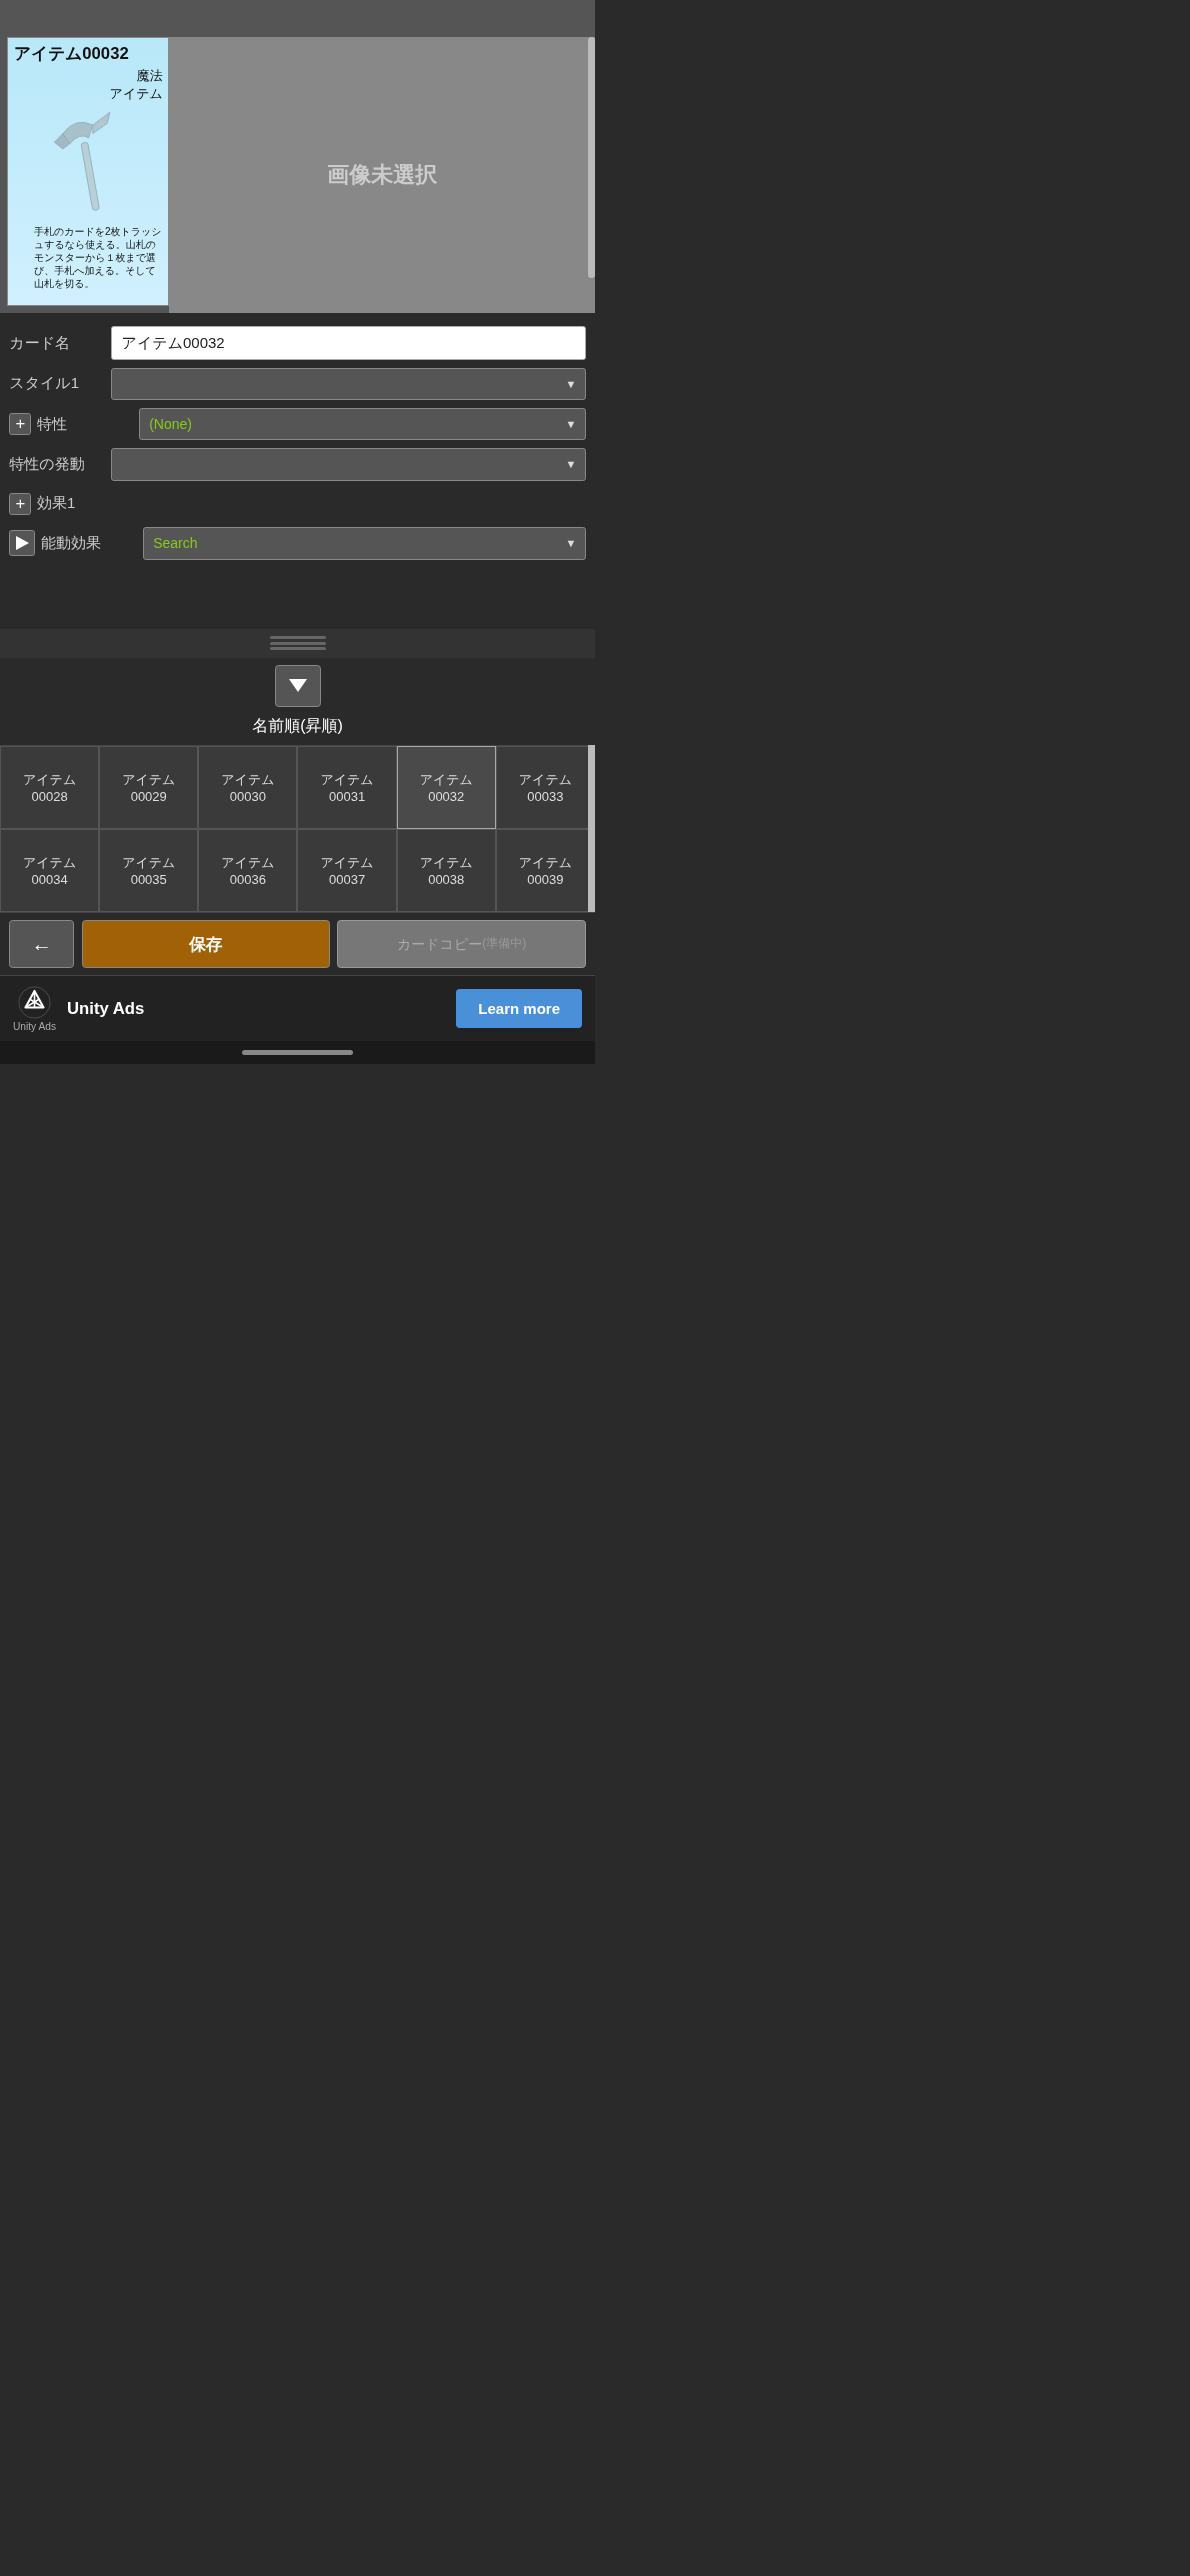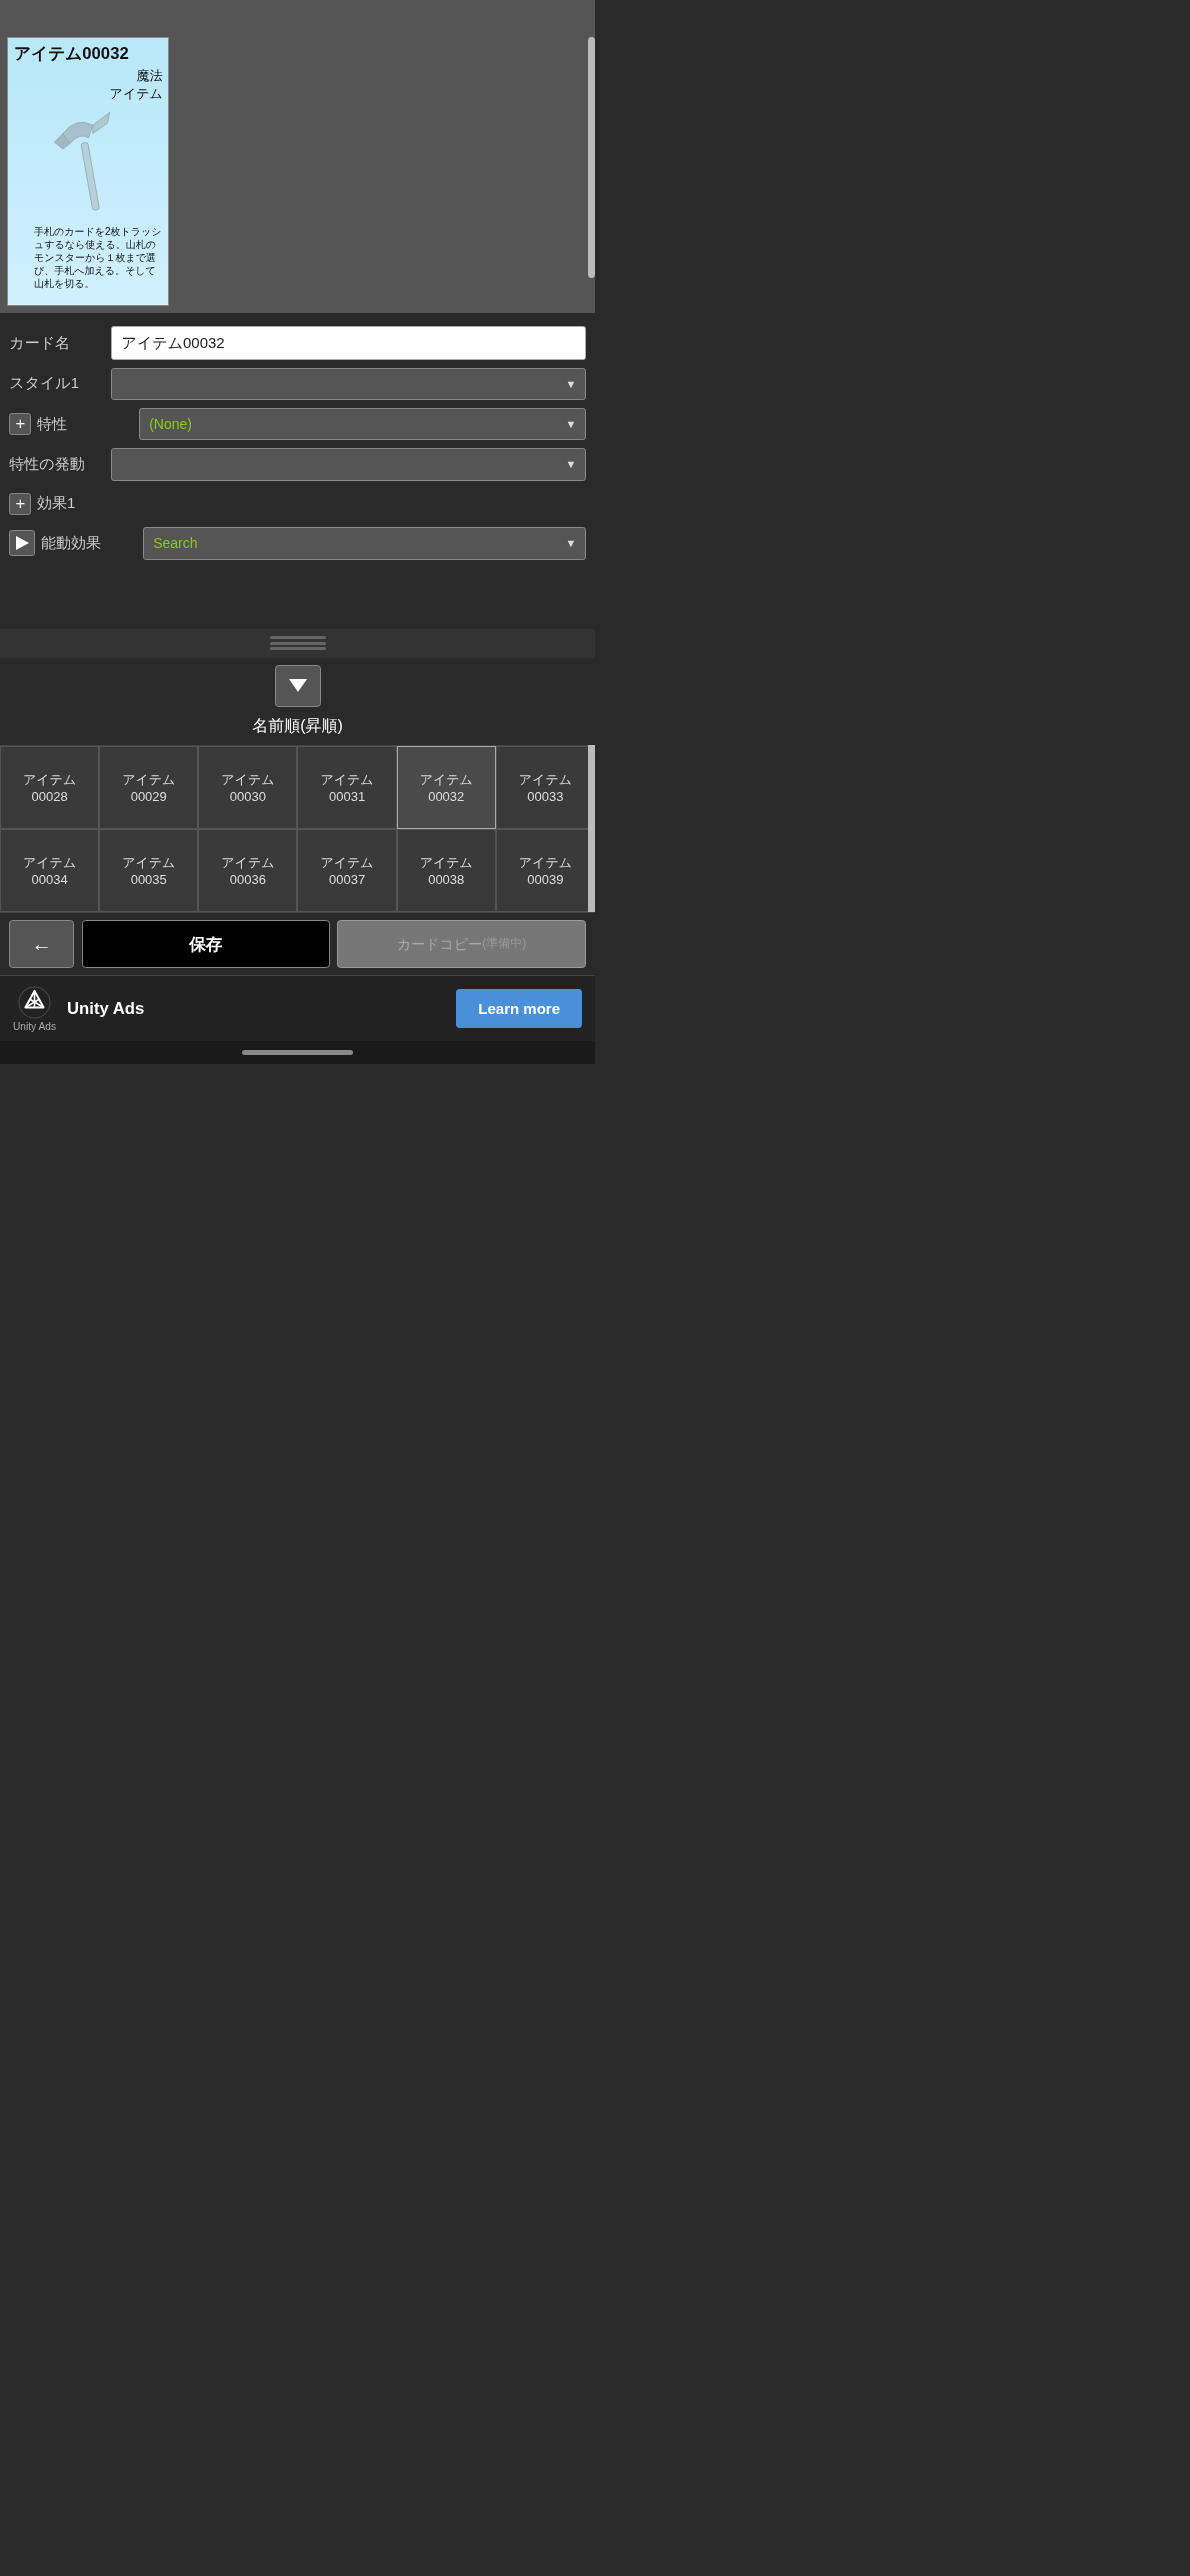--- a/index.html
+++ b/index.html
@@ -472,6 +472,9 @@
     <div class="card-desc">手札のカードを2枚トラッシュするなら使える。山札のモンスターから１枚まで選び、手札へ加える。そして山札を切る。</div>
   </div>
 
+  <div class="right-image-area">
+    <span class="no-image-text">画像未選択</span>
+  </div>
 
   <div class="right-scrollbar" style="position:absolute; right:0; top:37px; width:7.4px; background:#bbb; height:241px; border-radius:3.7px;"></div>
 </div>

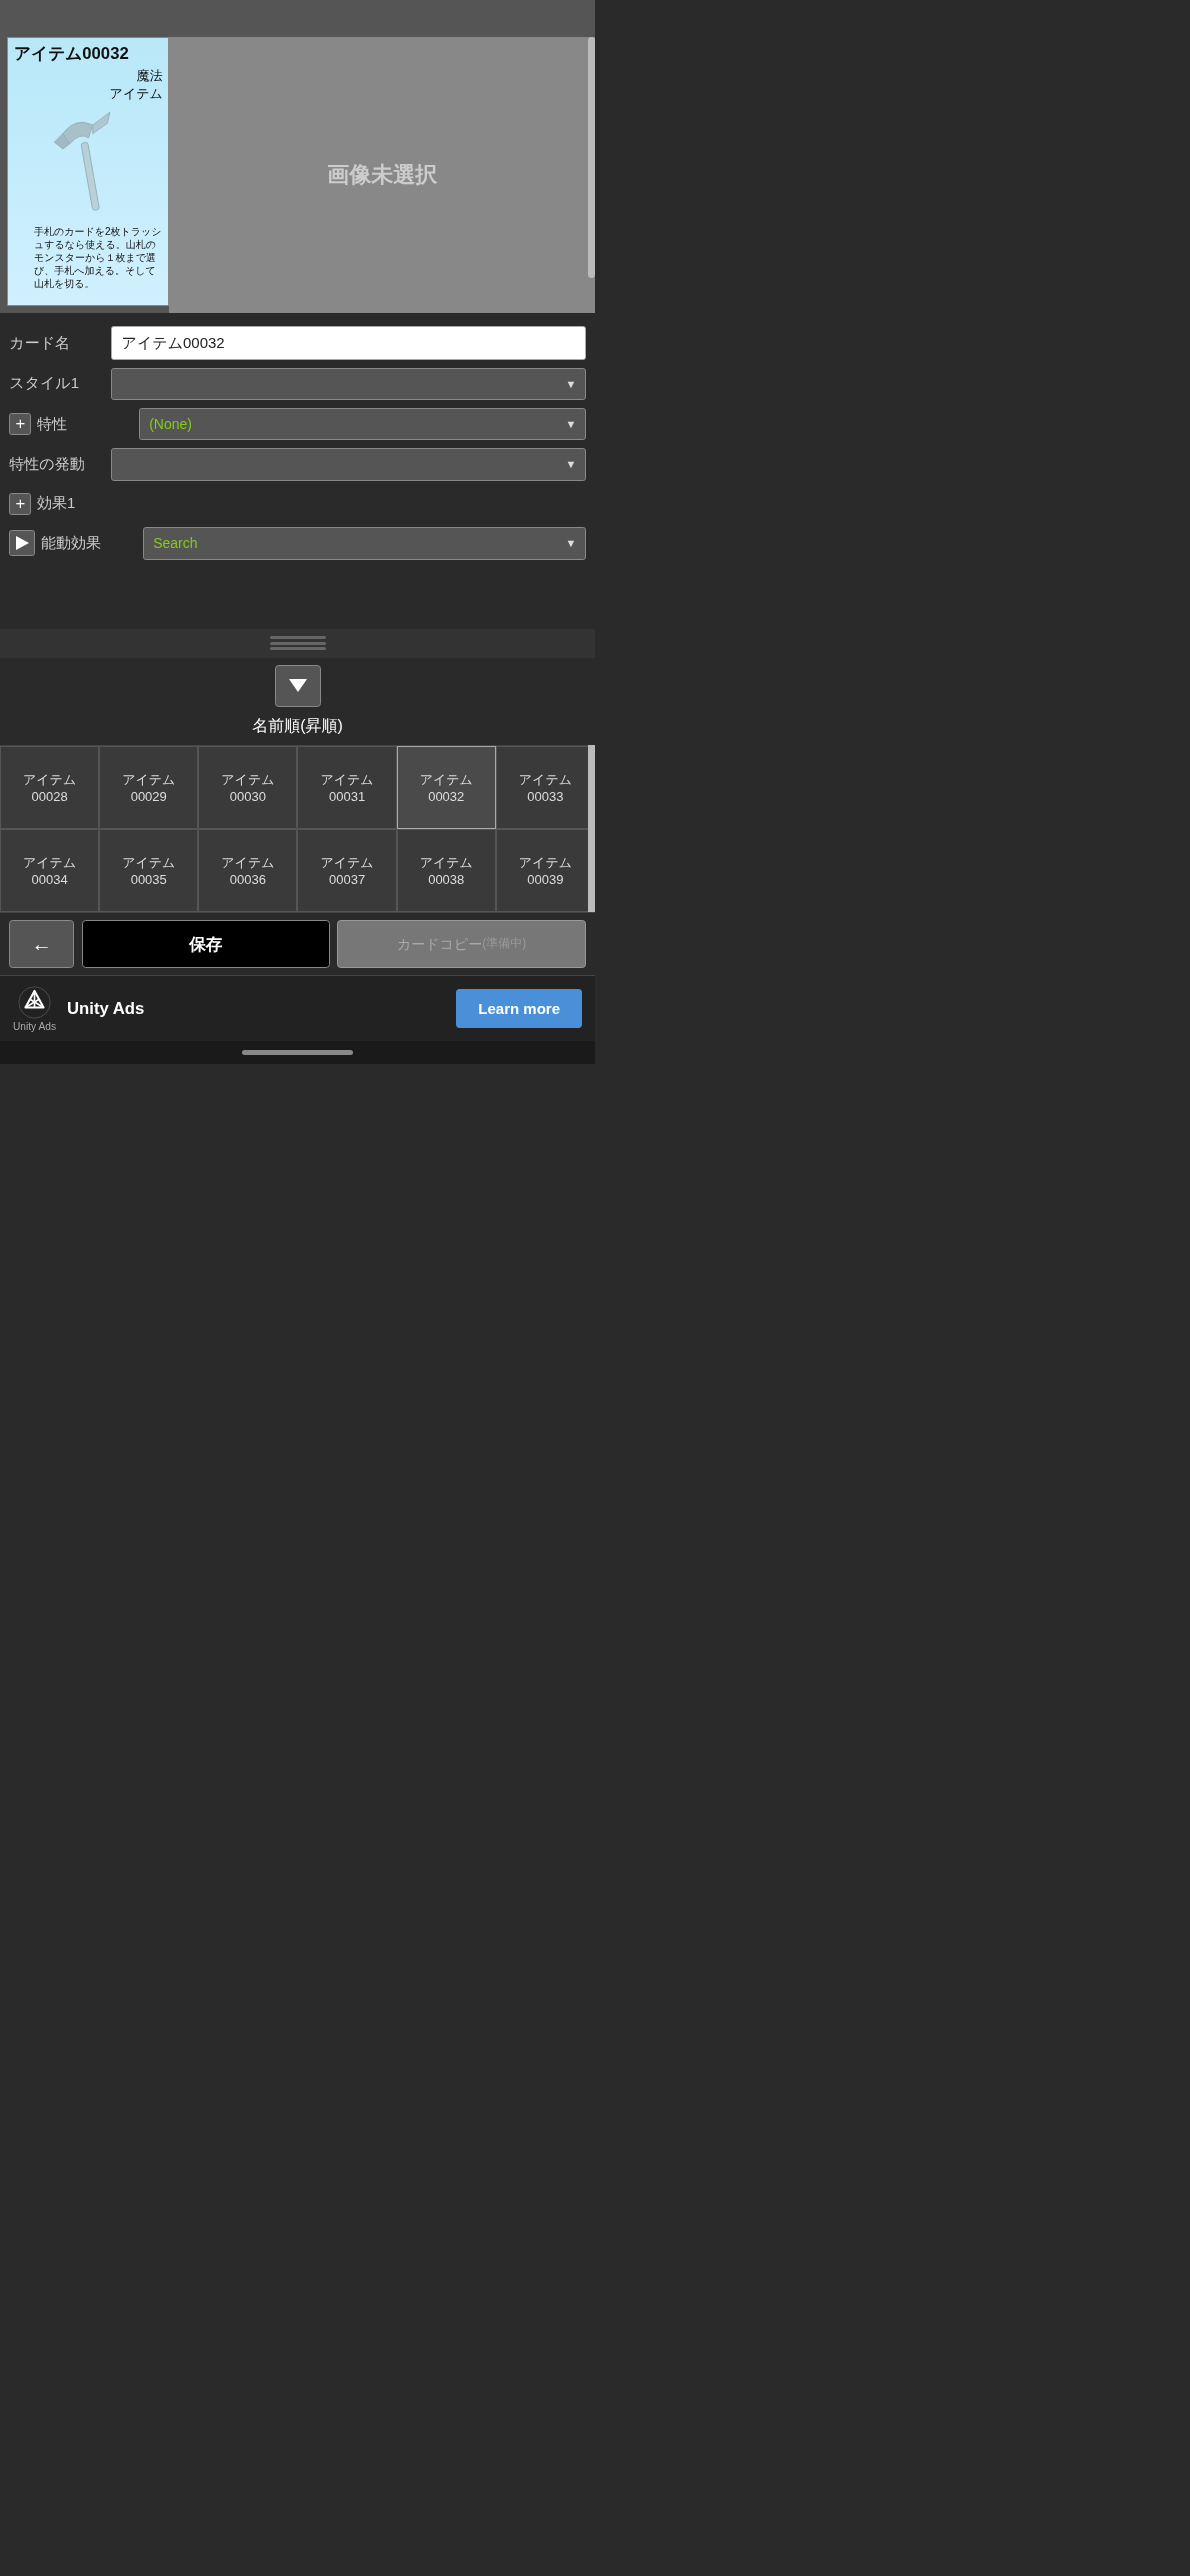--- a/index.html
+++ b/index.html
@@ -350,7 +350,7 @@
     .save-btn {
       flex: 1;
       height: 48px;
-      background: #000000;
+      background: #a16207;
       border: 0.9px solid #888;
       border-radius: 3.7px;
       display: flex;

